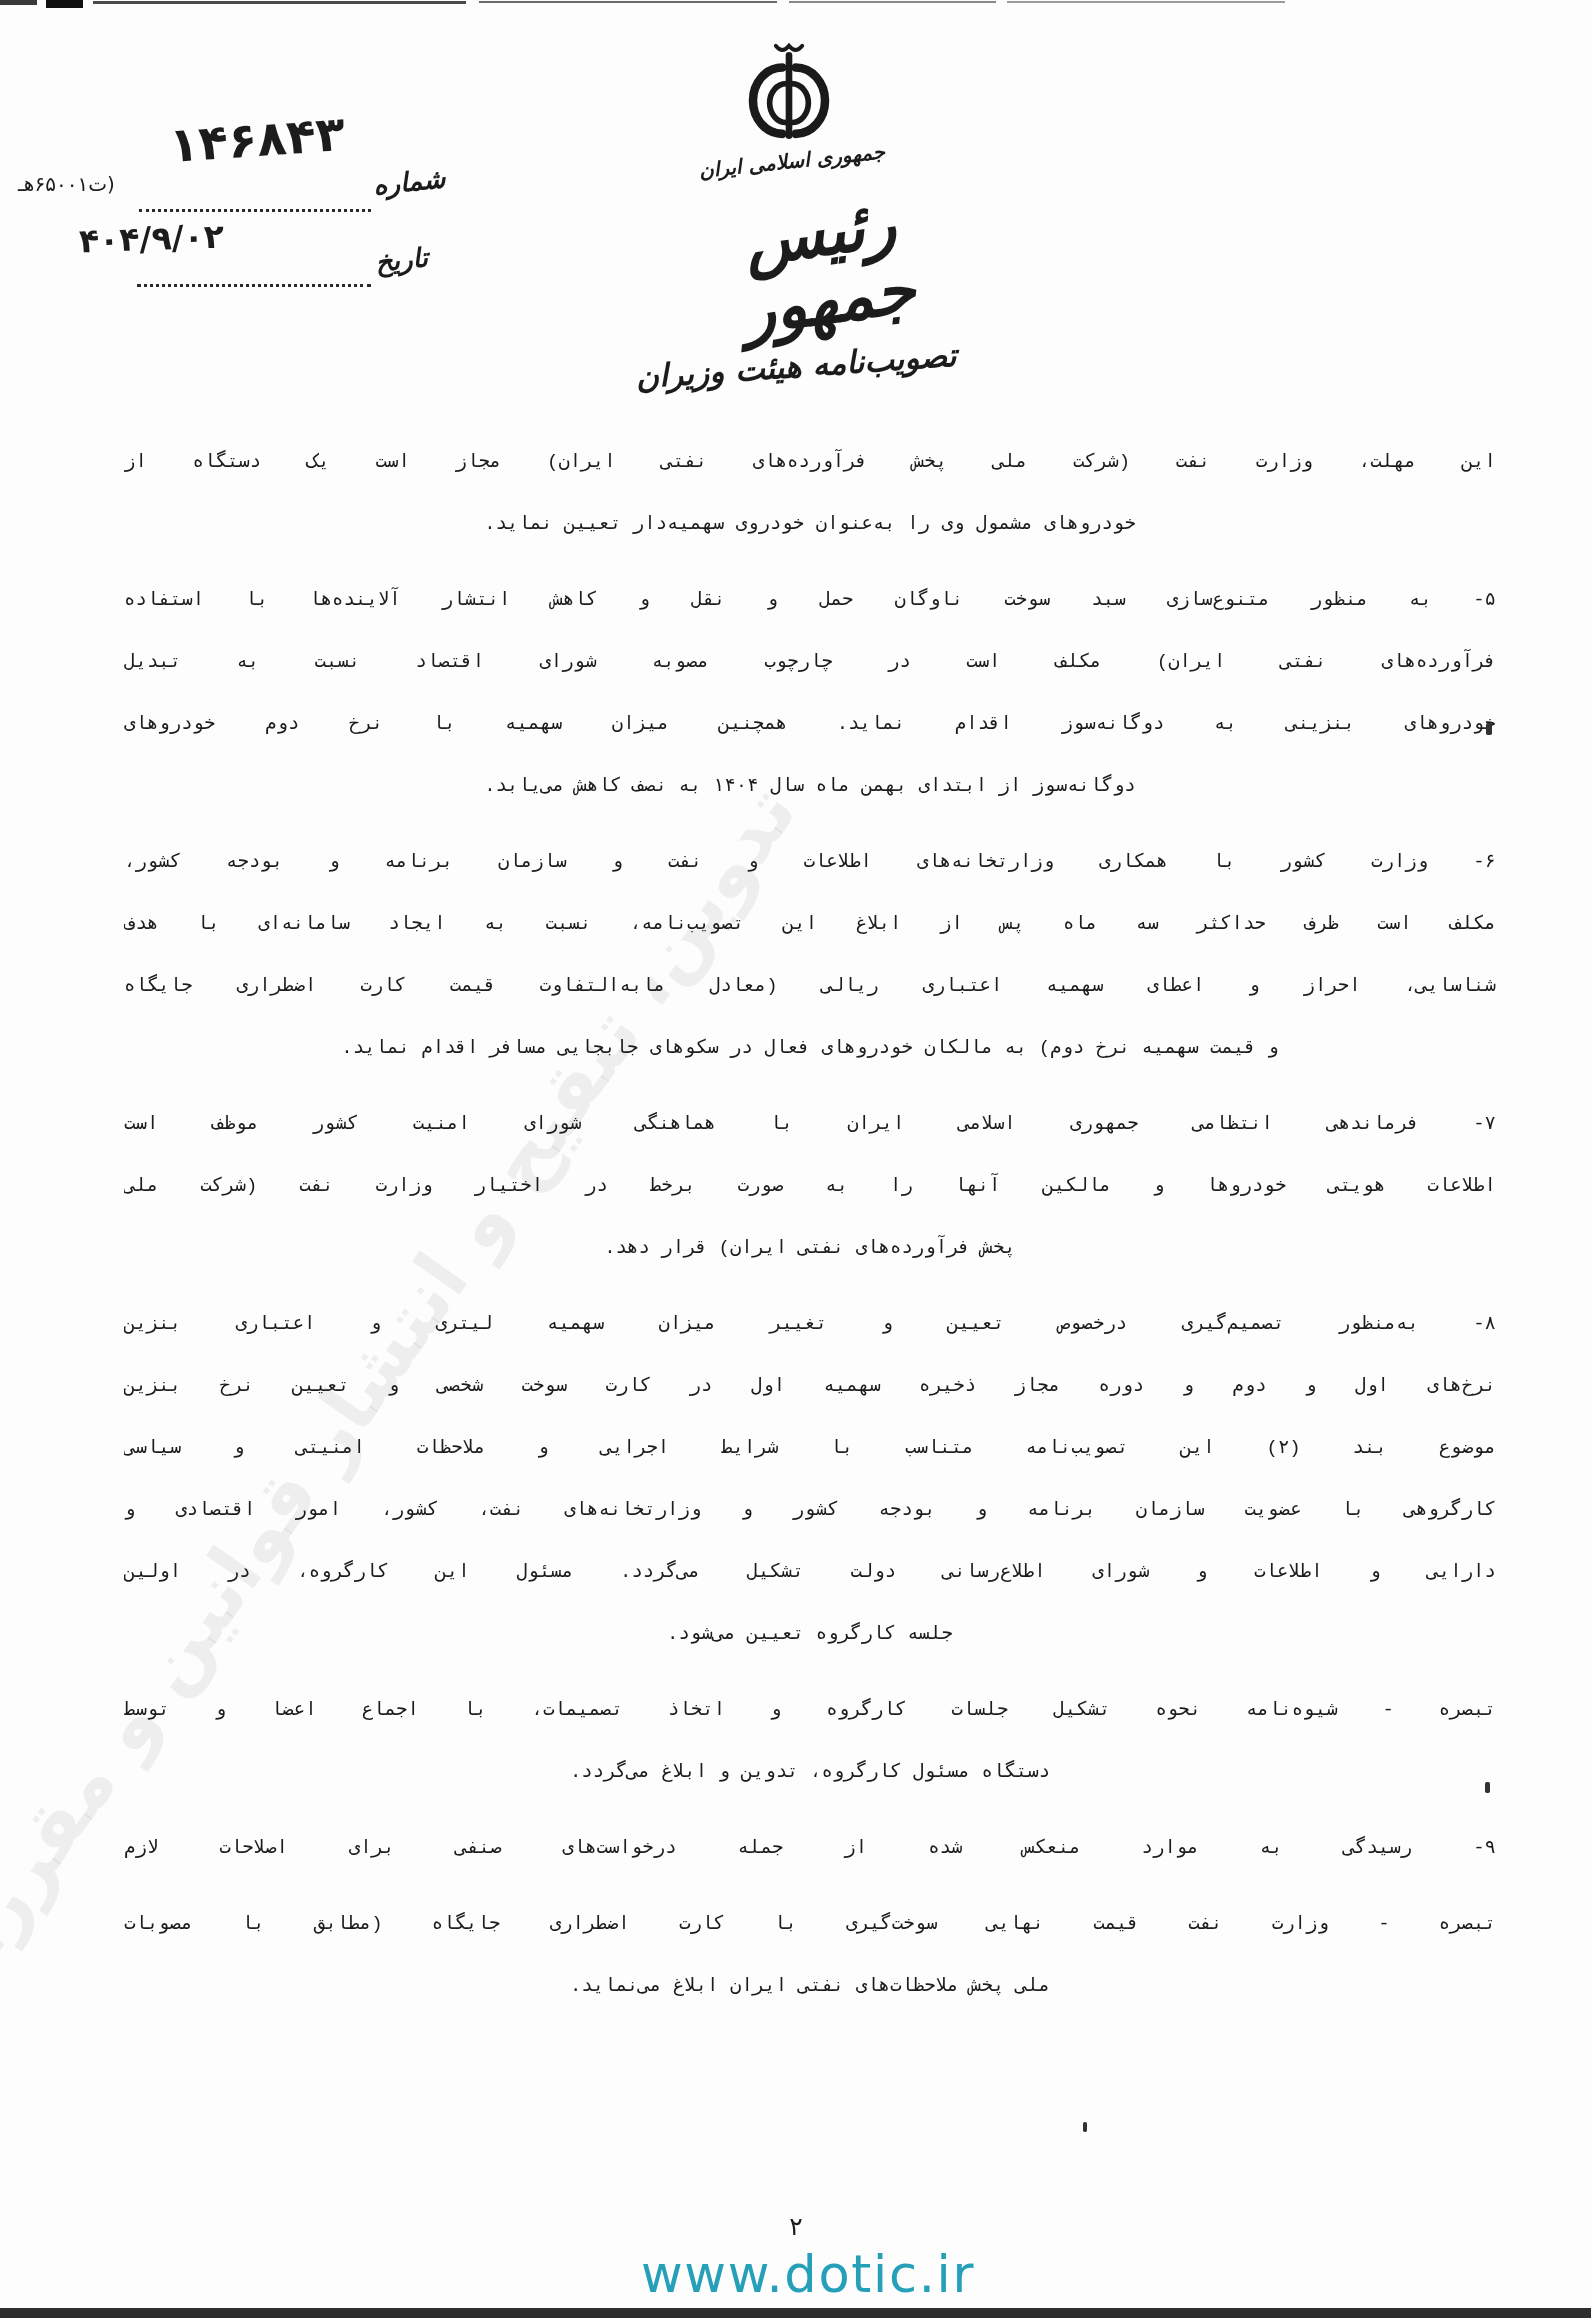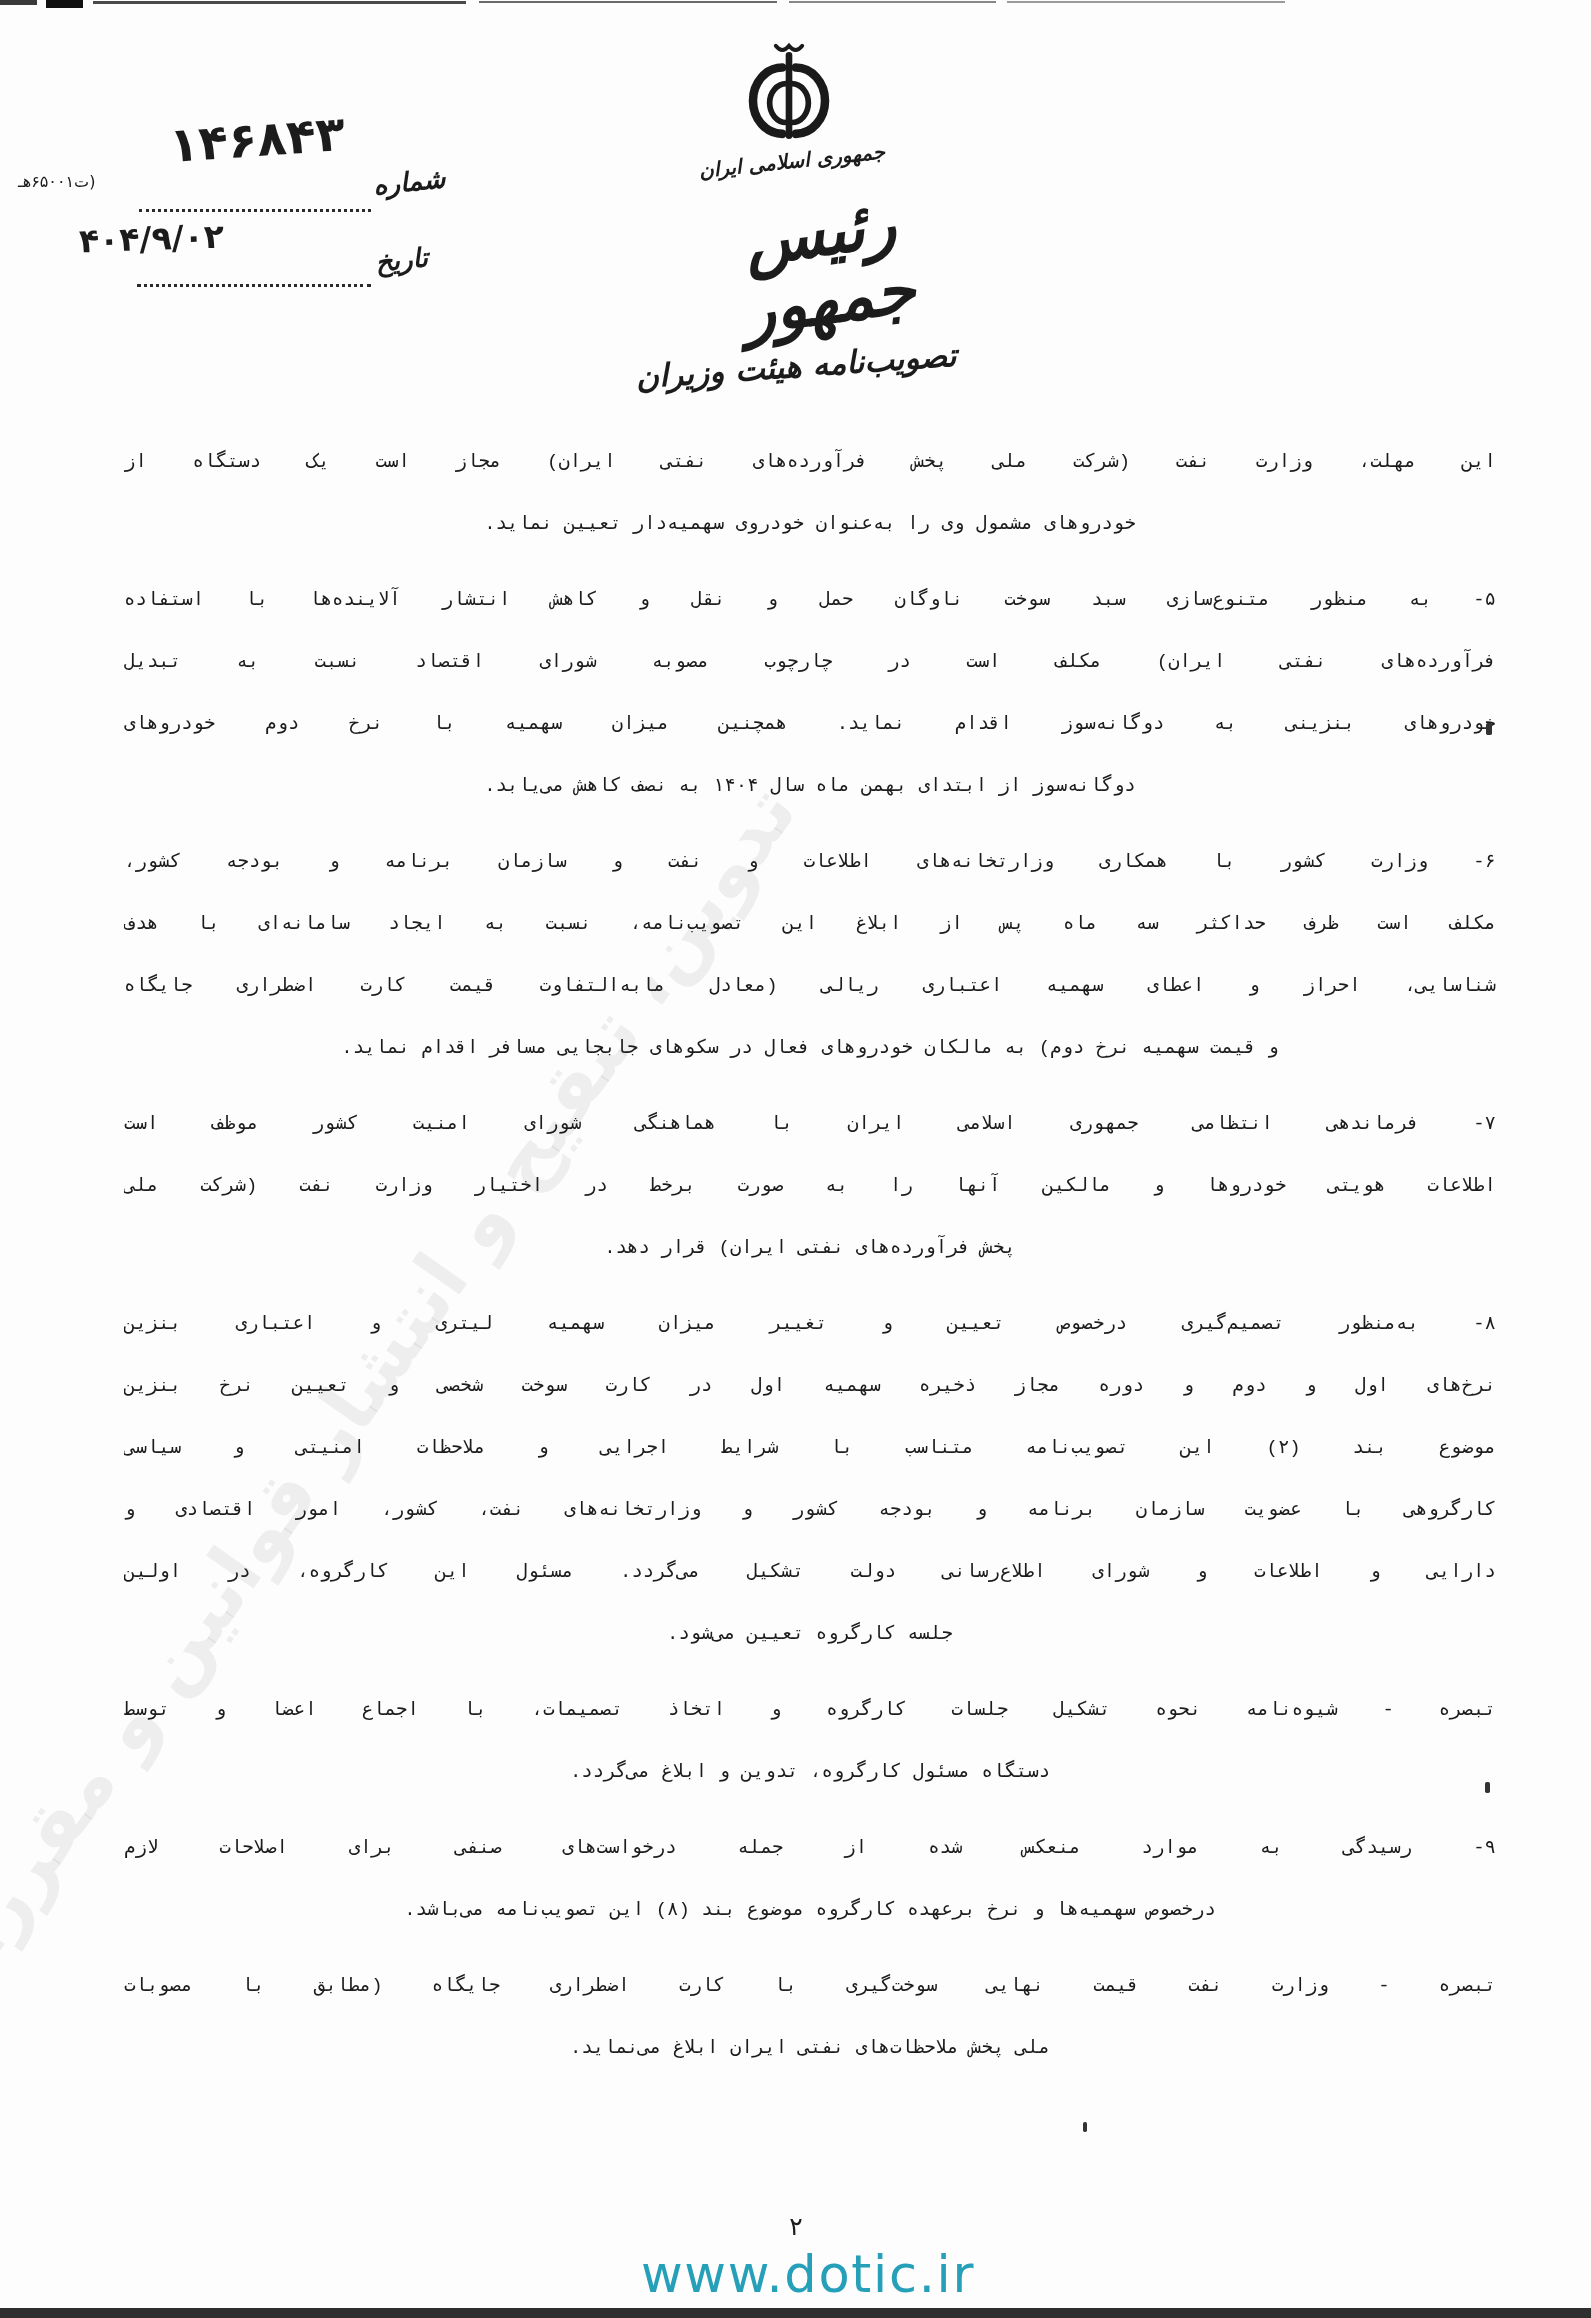--- a/index.html
+++ b/index.html
@@ -24,7 +24,7 @@
   .dotline{height:0;border-bottom:3.3px dotted #2b2b2b;}
   .hand-number{left:141px;top:111px;width:232px;text-align:center;font-size:48px;font-weight:bold;
                letter-spacing:5px;transform:rotate(-4deg);}
-  .ref-suffix{left:18px;top:172px;width:124px;font-size:16px;text-align:left;}
+  .ref-suffix{left:18px;top:172px;width:124px;font-size:20px;text-align:left;}
   .hand-date{left:46px;top:219px;width:211px;text-align:center;font-size:33px;font-weight:bold;
              transform:rotate(-2deg);letter-spacing:2.5px;}
 

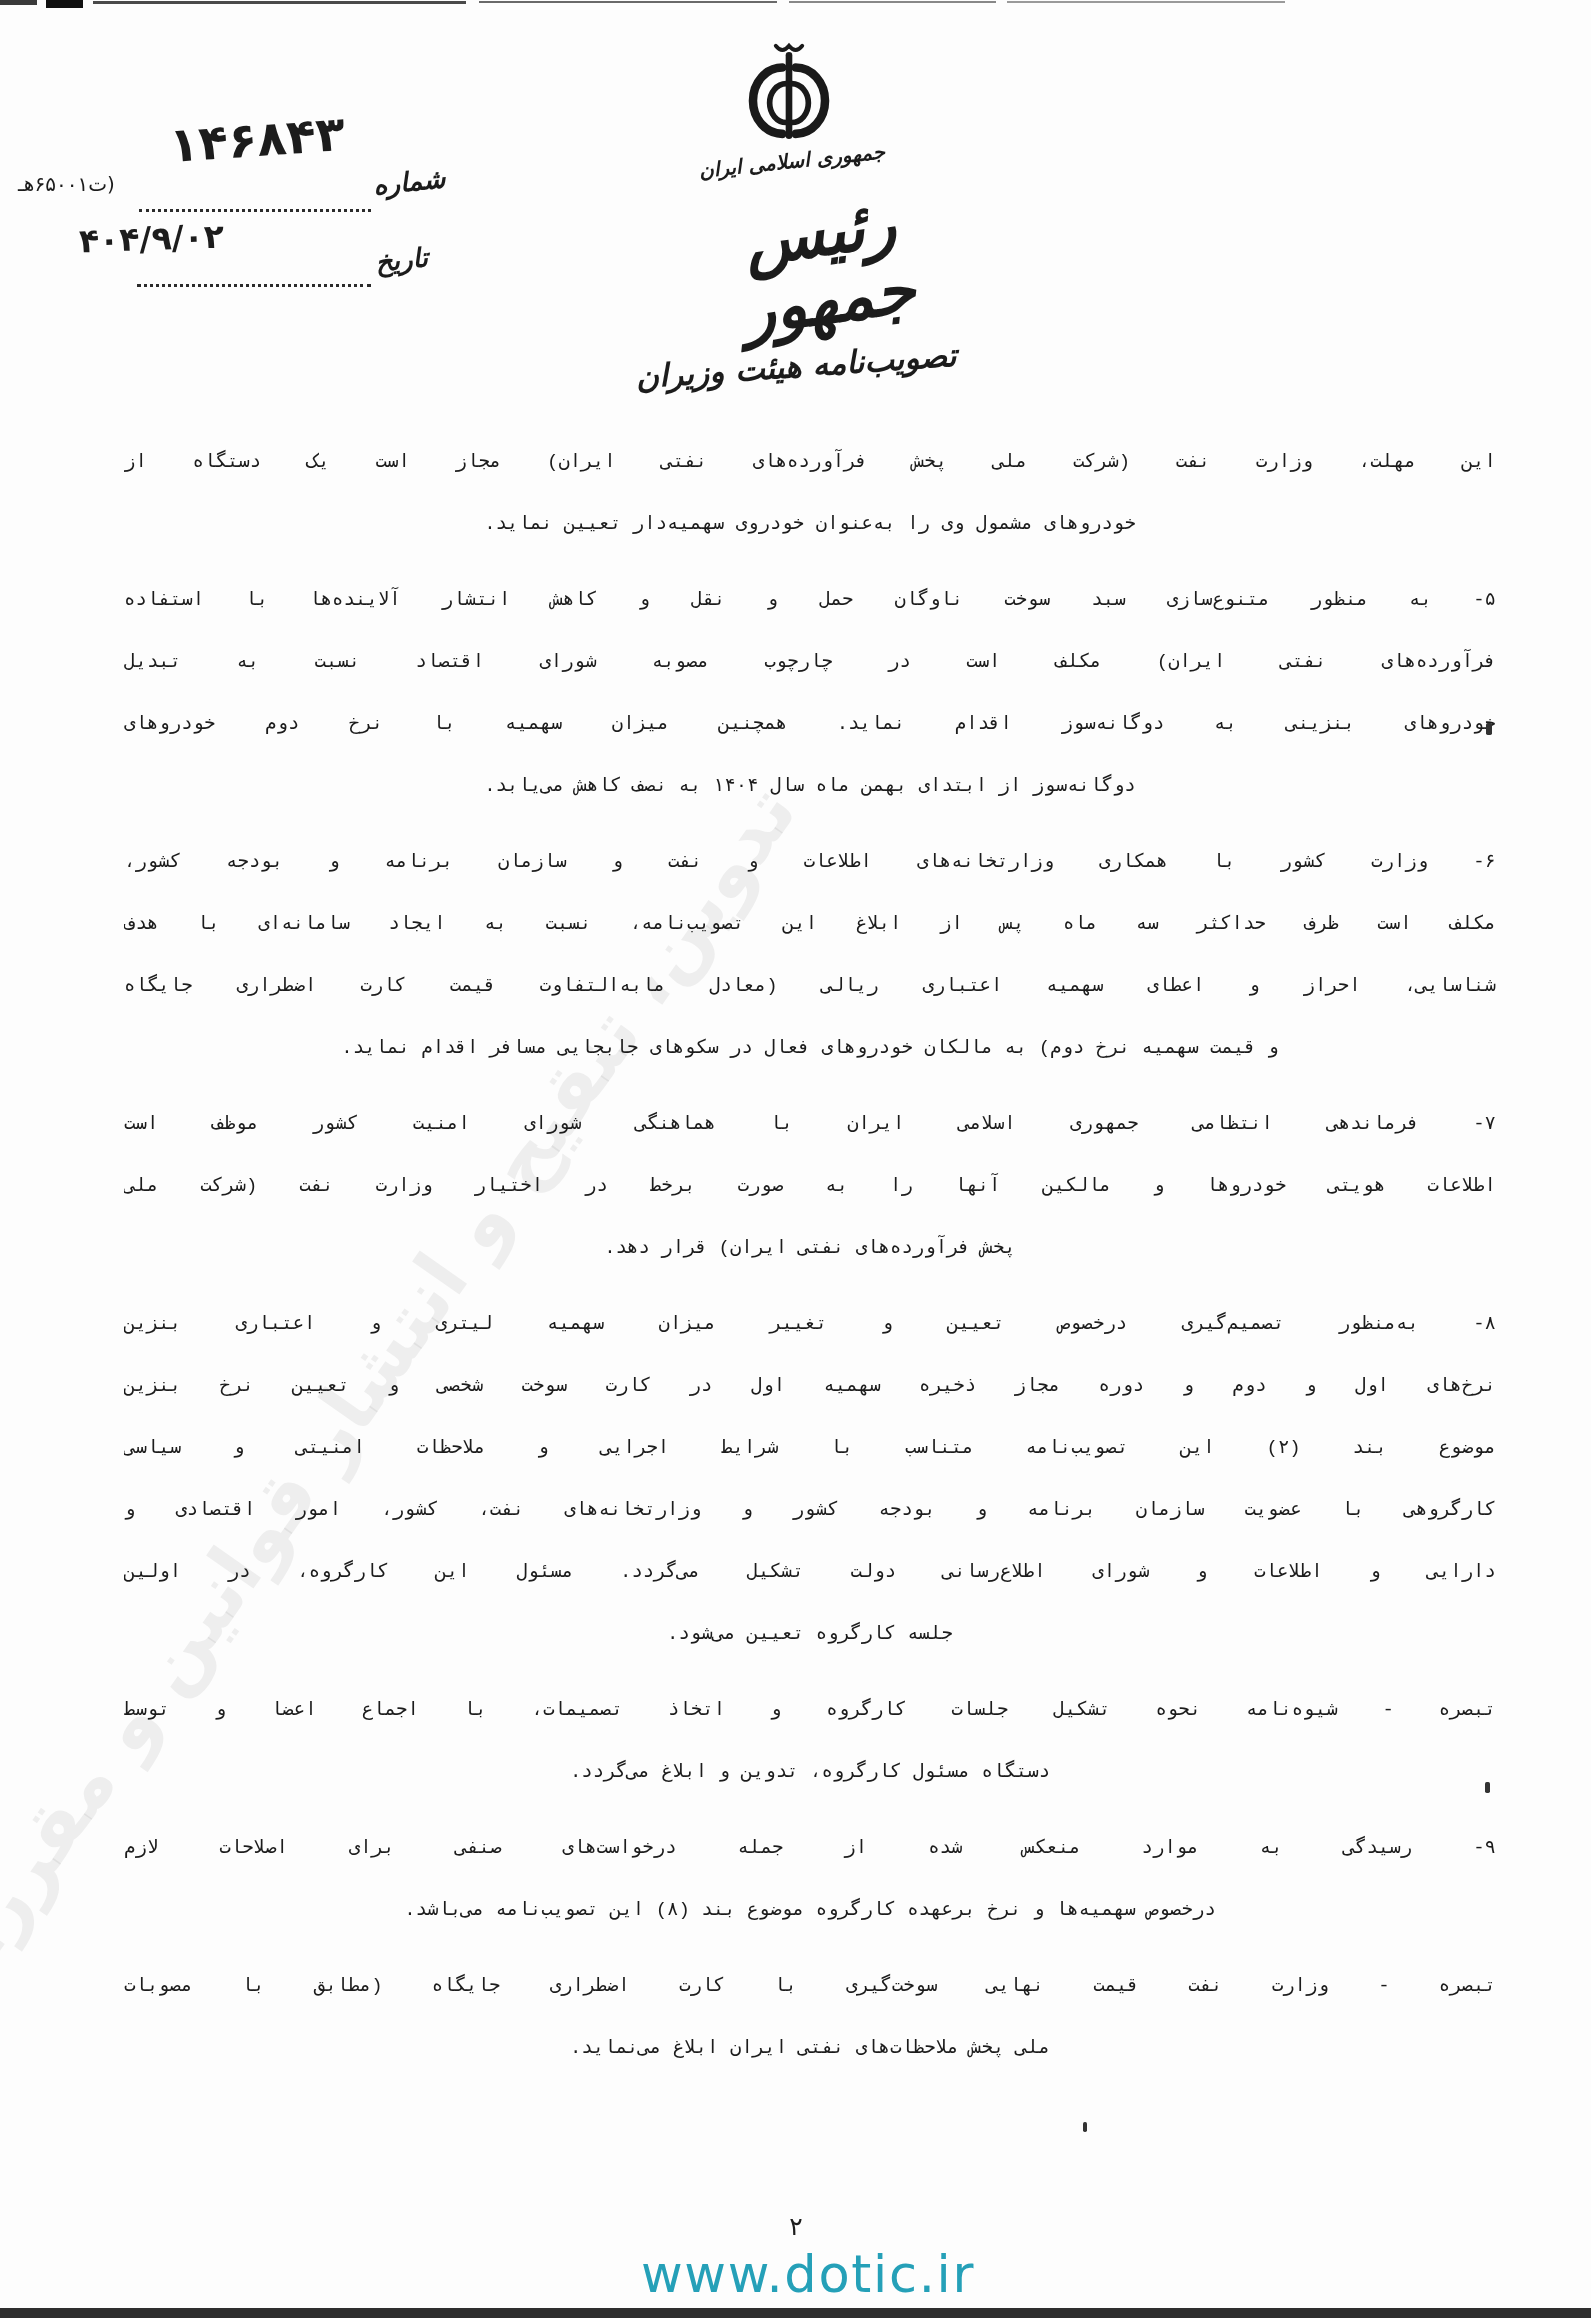--- a/index.html
+++ b/index.html
@@ -121,7 +121,6 @@
       </div>
       <div class="para">
         <div class="line">۹- رسیدگی به موارد منعکس شده از جمله درخواست‌های صنفی برای اصلاحات لازم</div>
-        <div class="line last">درخصوص سهمیه‌ها و نرخ برعهده کارگروه موضوع بند (۸) این تصویب‌نامه می‌باشد.</div>
       </div>
       <div class="para">
         <div class="line">تبصره - وزارت نفت قیمت نهایی سوخت‌گیری با کارت اضطراری جایگاه (مطابق با مصوبات</div>

